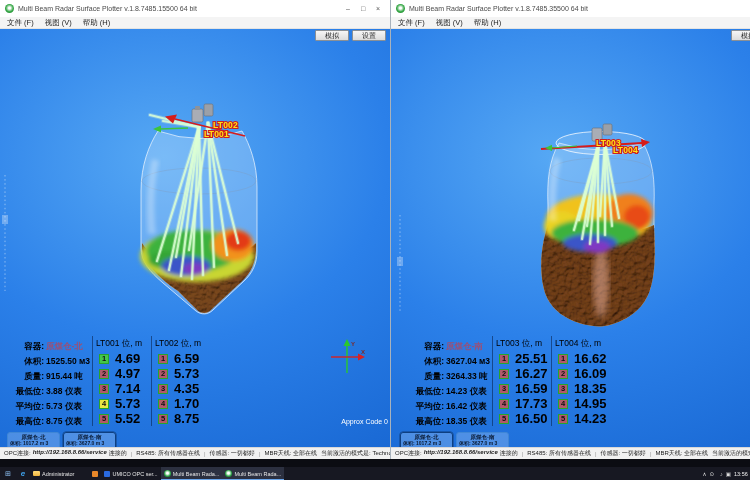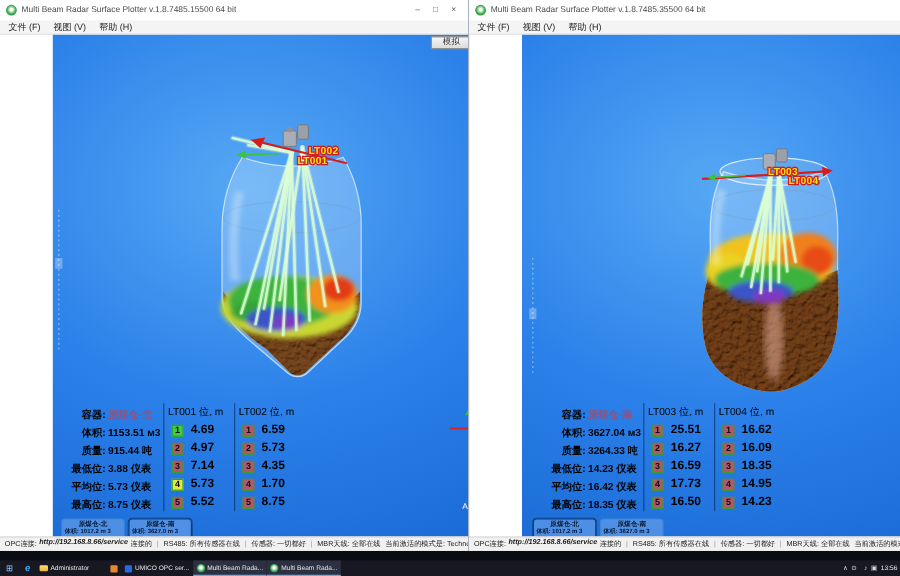--- a/index.html
+++ b/index.html
@@ -16,7 +16,7 @@
   .menubar{height:12px;display:flex;align-items:center;gap:11px;padding:0 7px;background:#f4f4f4;font-size:7.5px;color:#222;border-bottom:1px solid #e4e4e4;}
   .menu-item{white-space:nowrap;}
   .client{position:absolute;left:0;top:29px;width:100%;height:426px;overflow:hidden;
-          background:radial-gradient(ellipse 120% 90% at 42% 30%,#56a8f4 0%,#2b80e9 48%,#1563cf 100%);margin-left:44px;}
+          background:radial-gradient(ellipse 120% 90% at 42% 30%,#56a8f4 0%,#2b80e9 48%,#1563cf 100%);}
   .scene-svg{position:absolute;left:0;top:0;}
   .btn-row{position:absolute;top:1px;display:flex;gap:3px;}
   .btn-row.right-align{right:4px;}

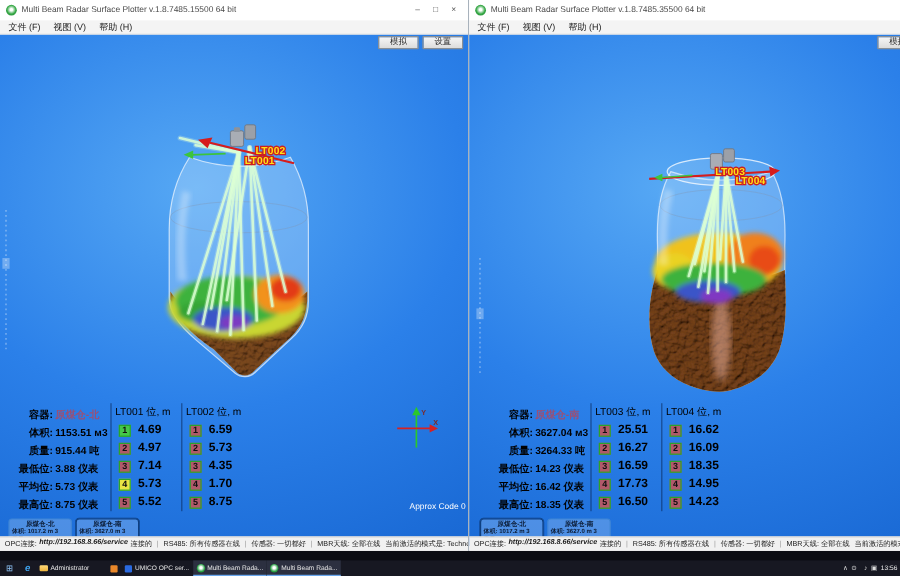--- a/index.html
+++ b/index.html
@@ -181,7 +181,7 @@
       <div class="panel">
         <div class="p-rows">
           <div class="p-row container"><span class="p-label">容器:</span><span class="p-value">原煤仓-北</span></div>
-          <div class="p-row"><span class="p-label">体积:</span><span class="p-value">1153.51 м3</span></div>
+          <div class="p-row"><span class="p-label">体积:</span><span class="p-value">1525.50 м3</span></div>
           <div class="p-row"><span class="p-label">质量:</span><span class="p-value">915.44 吨</span></div>
           <div class="p-row"><span class="p-label">最低位:</span><span class="p-value">3.88 仪表</span></div>
           <div class="p-row"><span class="p-label">平均位:</span><span class="p-value">5.73 仪表</span></div>

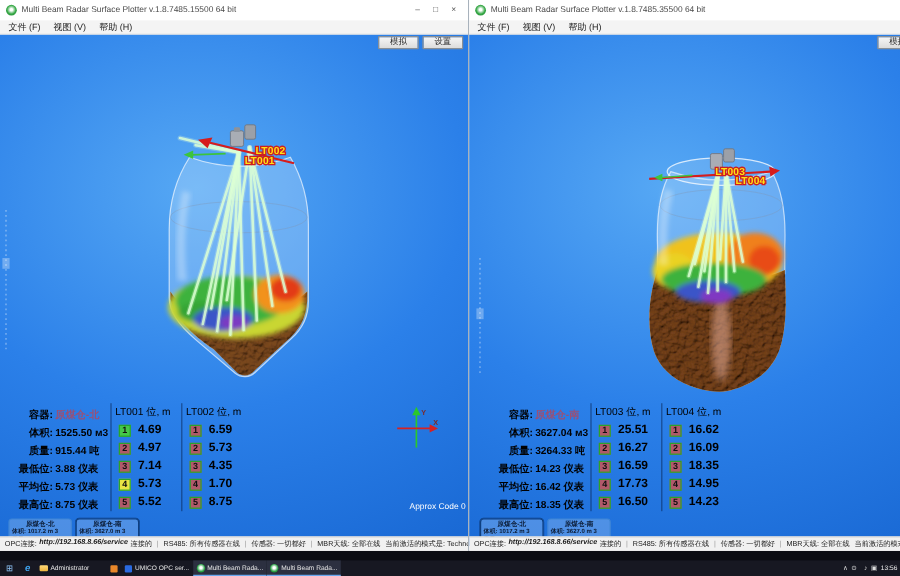--- a/index.html
+++ b/index.html
@@ -35,7 +35,7 @@
   .p-header{height:15px;line-height:15px;font-size:8.5px;font-weight:normal;white-space:nowrap;}
   .p-cell{height:15px;display:flex;align-items:center;}
   .cell-box{width:10px;height:10px;border:1px solid #27a52b;font-size:7.5px;font-weight:bold;color:#101010;display:flex;align-items:center;justify-content:center;margin-left:3px;}
-  .cell-v{font-size:10px;font-weight:bold;margin-left:6px;}
+  .cell-v{font-size:13px;font-weight:bold;margin-left:6px;}
   .silos{position:absolute;top:403px;display:flex;gap:3px;}
   .w-left .silos{left:7px;}
   .w-right .silos{left:9px;}

